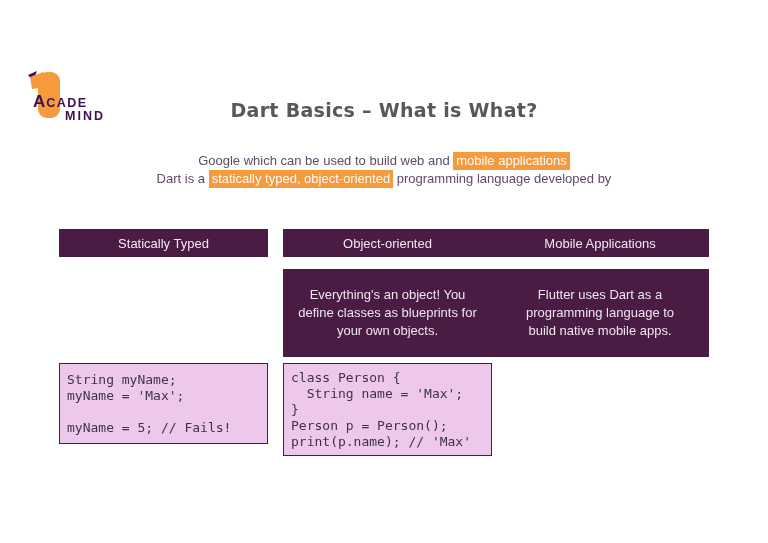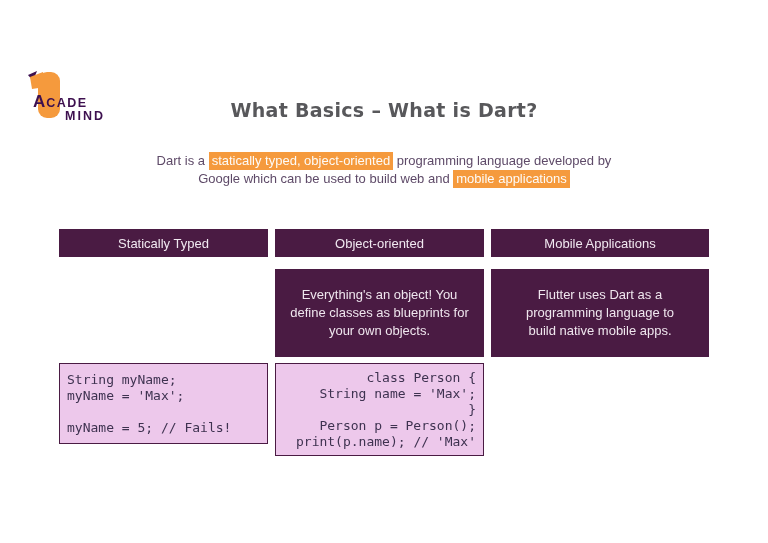--- a/index.html
+++ b/index.html
@@ -84,7 +84,7 @@
     <div class="logo-line2">MIND</div>
   </div>
 
-  <div class="title">What Basics – What is Dart?</div>
+  <div class="title">Dart Basics – What is What?</div>
 
   <div class="subtitle">
     <div class="sub-line"><span>Dart is a </span><span class="hl">statically typed, object-oriented</span><span> programming language developed by</span></div>

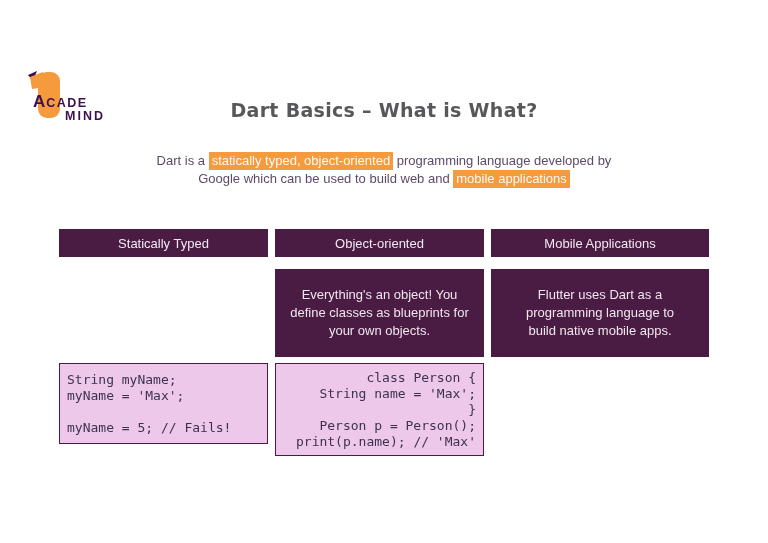--- a/index.html
+++ b/index.html
@@ -87,8 +87,8 @@
   <div class="title">Dart Basics – What is What?</div>
 
   <div class="subtitle">
+    <div class="sub-line"><span>Google which can be used to build web and </span><span class="hl">mobile applications</span></div>
     <div class="sub-line"><span>Dart is a </span><span class="hl">statically typed, object-oriented</span><span> programming language developed by</span></div>
-    <div class="sub-line"><span>Google which can be used to build web and </span><span class="hl">mobile applications</span></div>
   </div>
 
   <div class="grid">

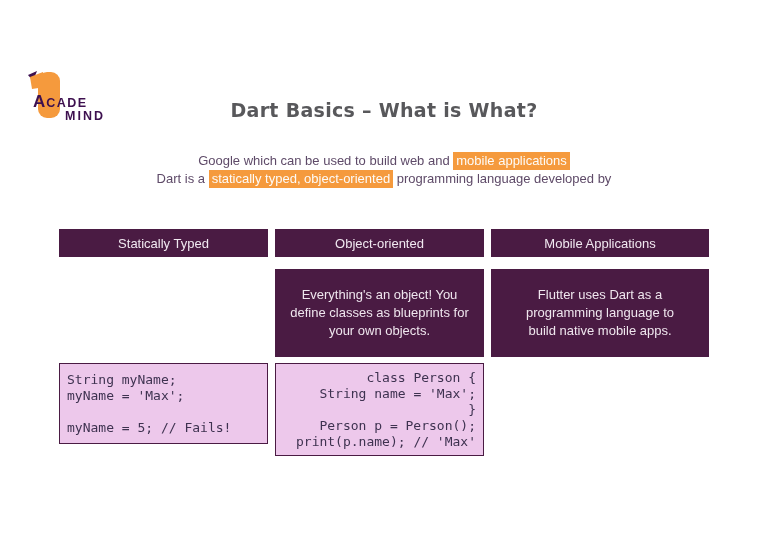--- a/index.html
+++ b/index.html
@@ -39,7 +39,7 @@
   .grid{position:absolute;left:59px;top:229px;width:650px;height:230px;}
   .col{position:absolute;top:0;height:230px;}
   .col-1{left:0;width:209px;}
-  .col-2{left:216px;width:209px;}
+  .col-2{left:224px;width:209px;}
   .col-3{left:432px;width:218px;}
 
   .box-header{

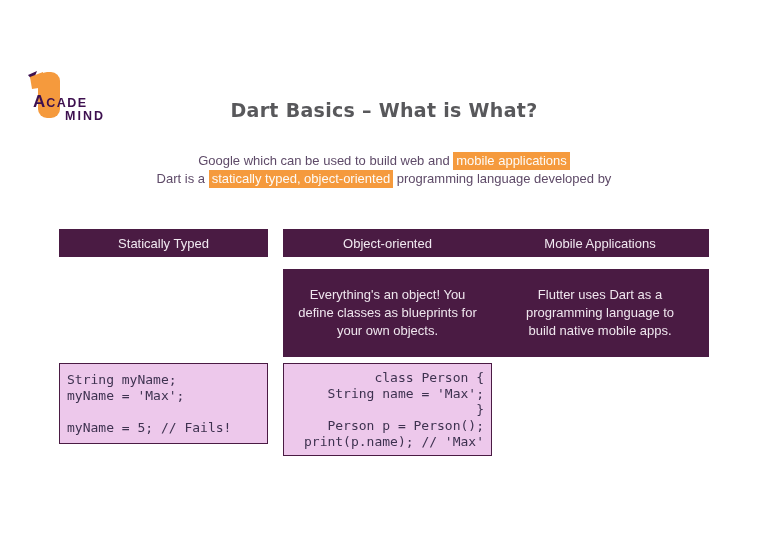--- a/index.html
+++ b/index.html
@@ -67,7 +67,7 @@
     white-space:pre;
   }
   .code-1{height:81px;}
-  .code-2{height:93px;text-align:right;}
+  .code-2{height:93px;}
 </style>
 </head>
 <body>

